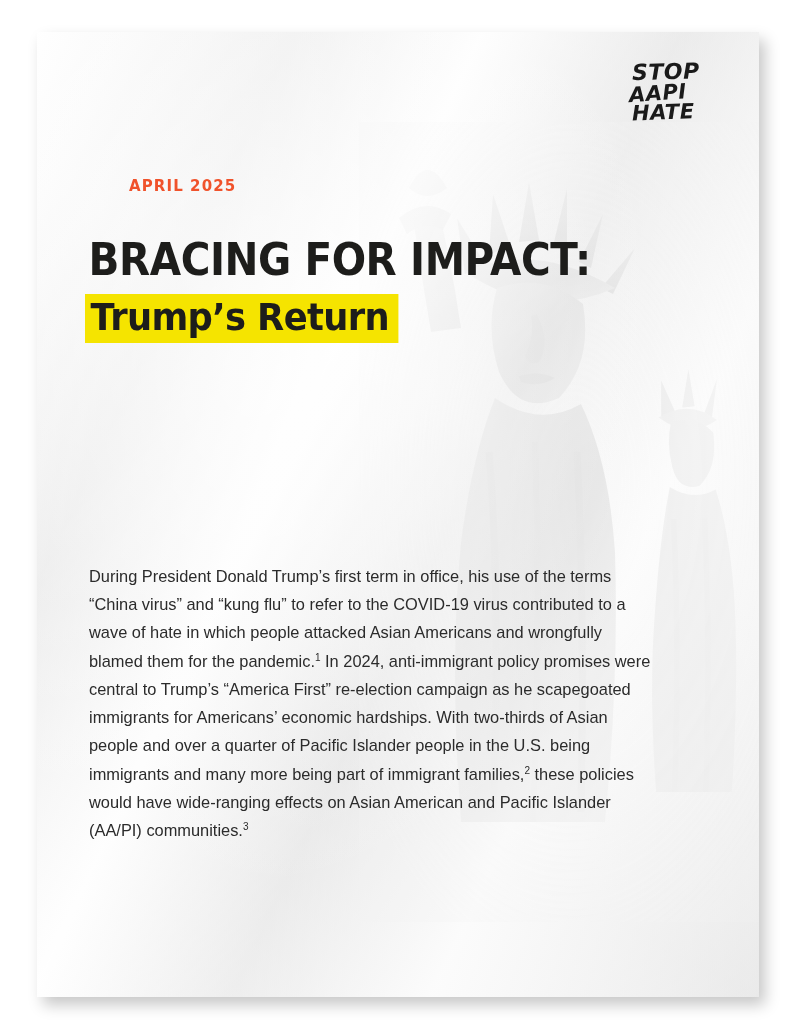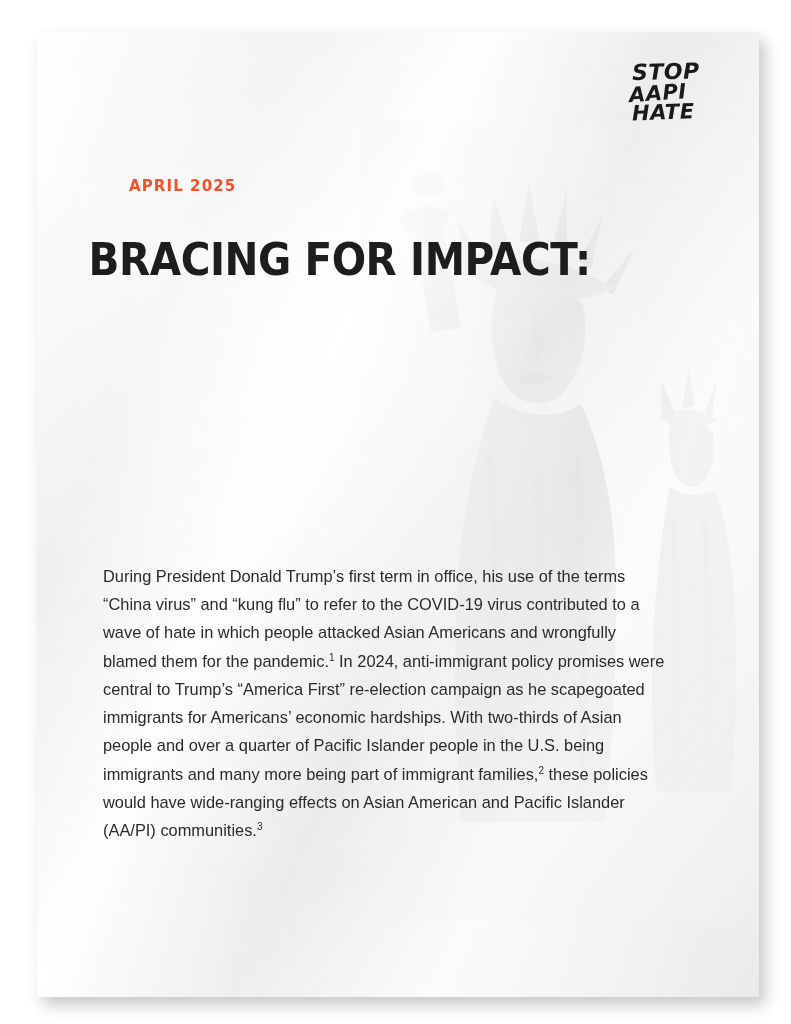--- a/index.html
+++ b/index.html
@@ -235,6 +235,7 @@
     <div id="title-block">
       <div class="title-main">BRACING FOR IMPACT:</div>
       <div class="title-sub-wrap">
+        <div><span class="title-sub-line">Trump’s Return</span></div>
       </div>
     </div>
 

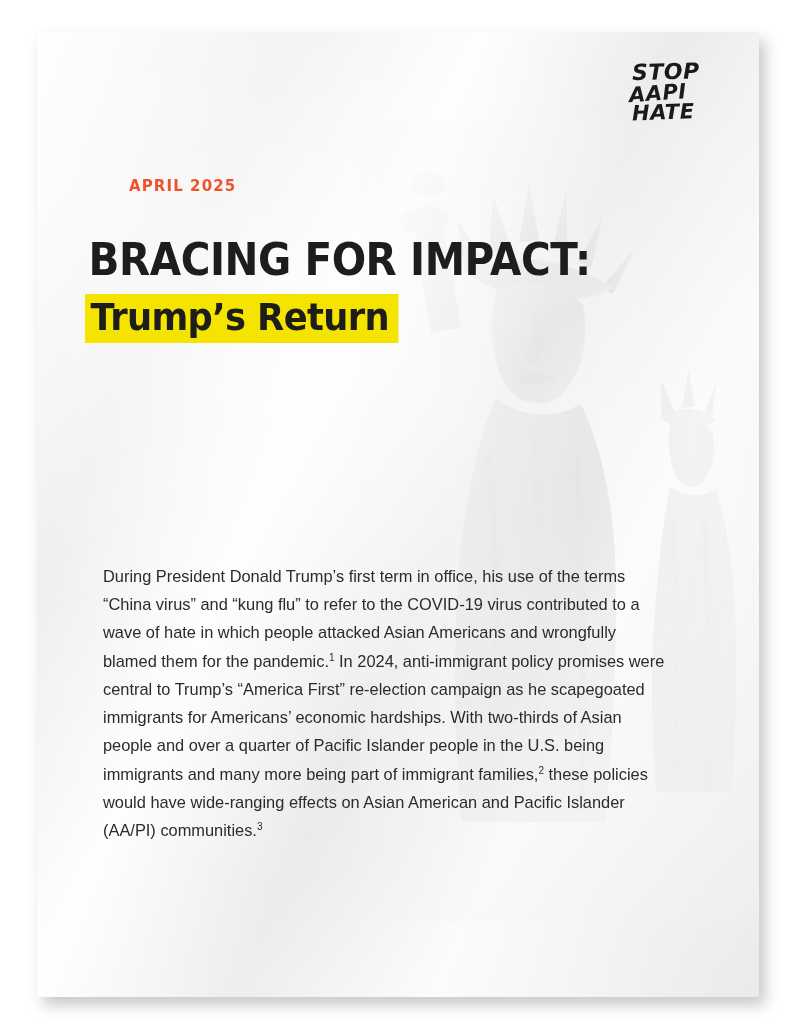--- a/index.html
+++ b/index.html
@@ -146,7 +146,6 @@
     font-size: 16.4px;
     line-height: 1.72;
     color: #2b2b2b;
-    margin-left: 14px;
   }
   #body-copy sup {
     font-size: 10px;

